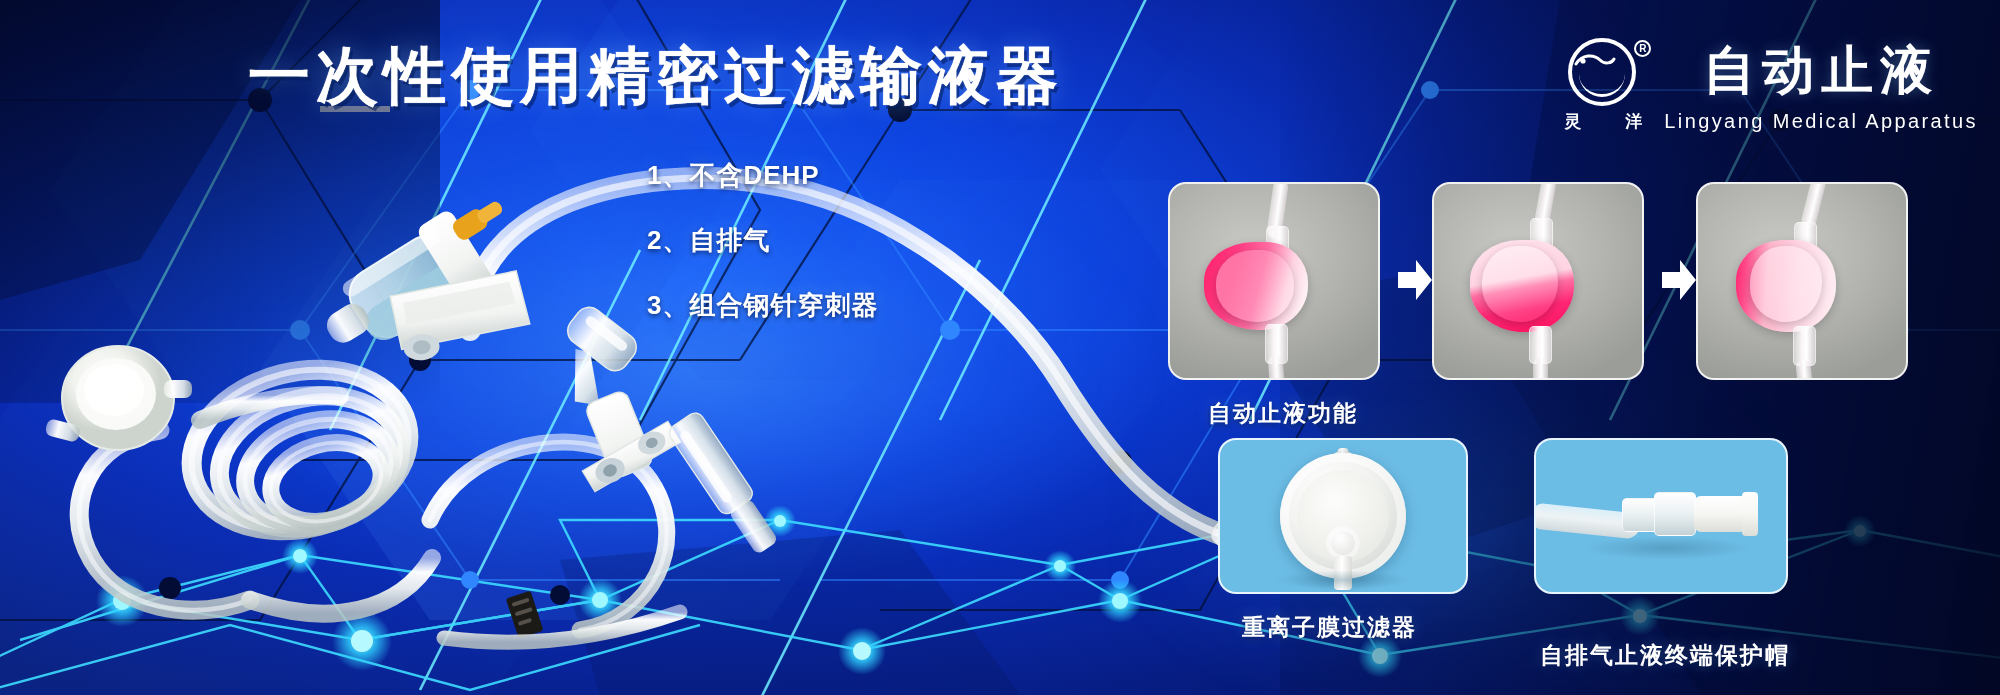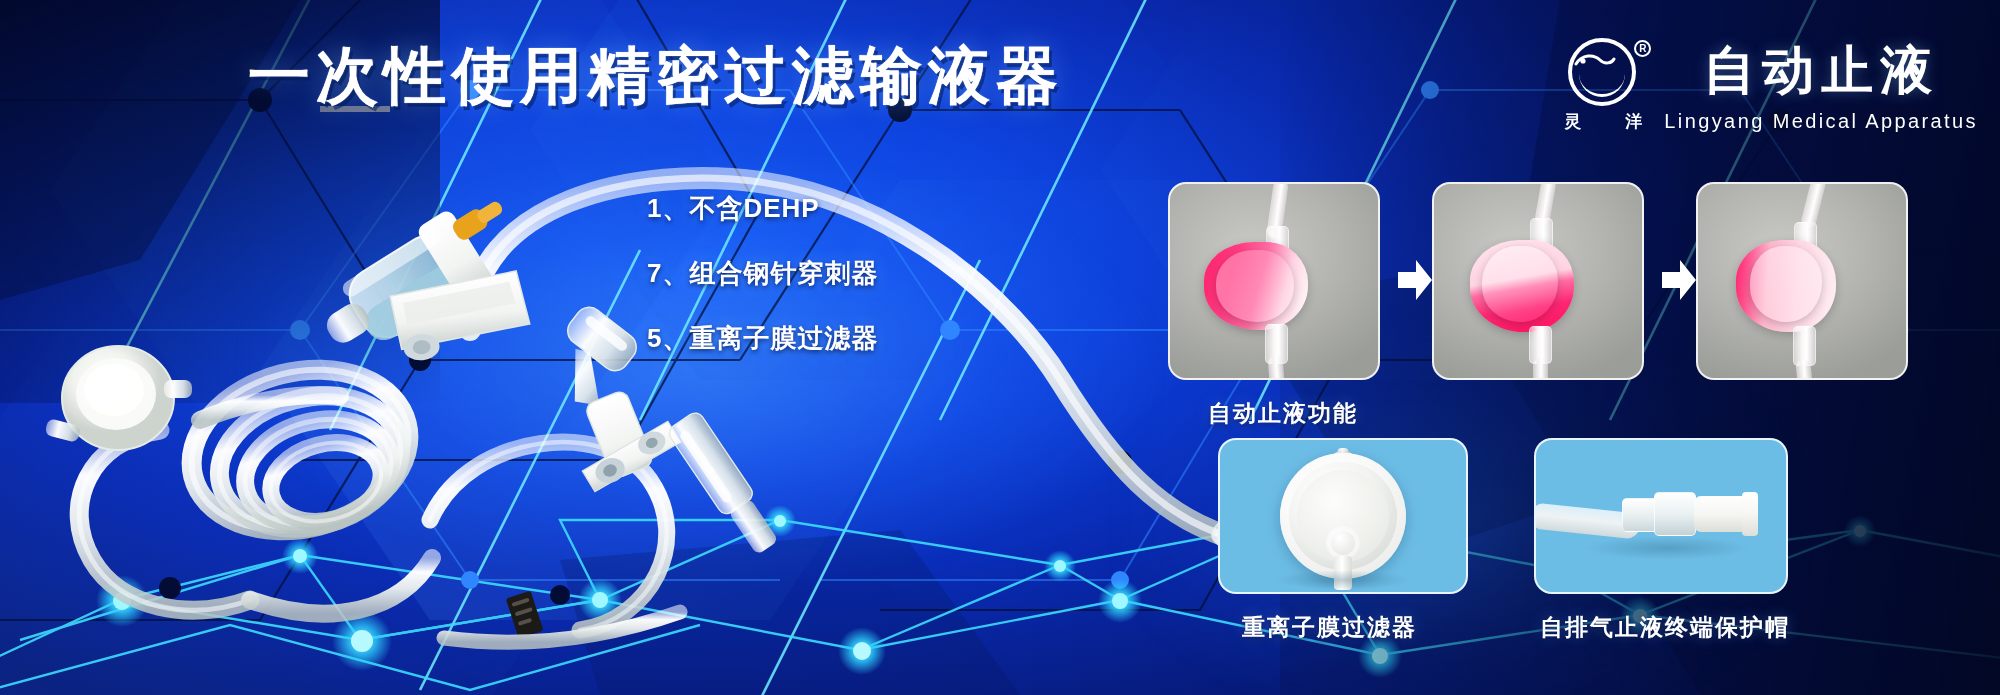--- a/index.html
+++ b/index.html
@@ -77,7 +77,7 @@
   }
 
   
-  .features{position:absolute;left:647px;top:191px;width:330px;}
+  .features{position:absolute;left:647px;top:158px;width:330px;}
   .feature{
     color:#ffffff;font-size:26px;font-weight:bold;letter-spacing:1px;
     margin-bottom:30px;white-space:nowrap;

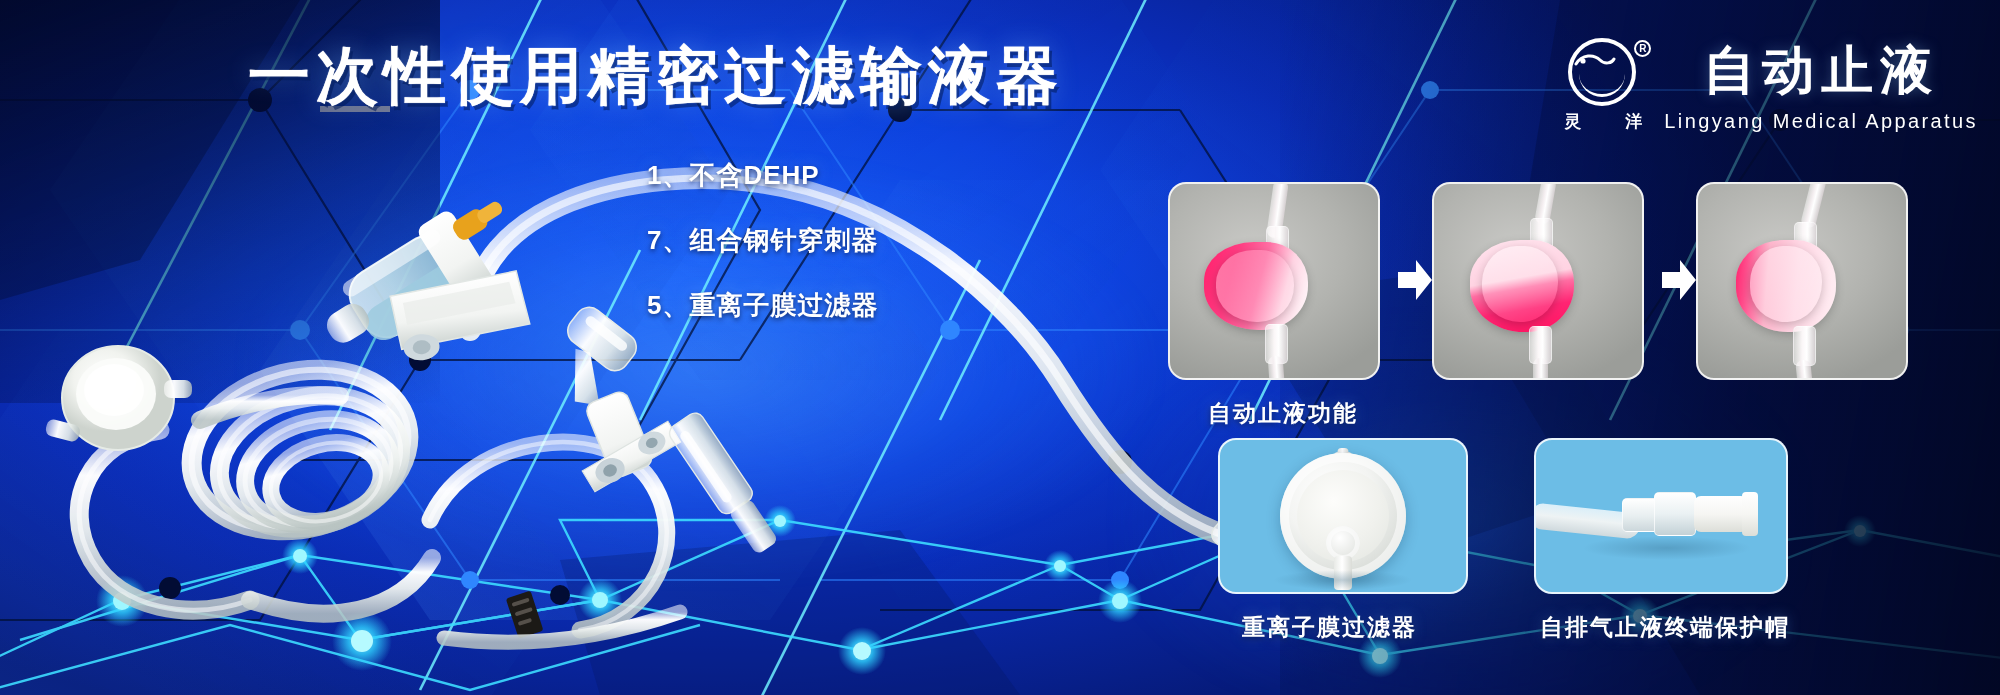--- a/index.html
+++ b/index.html
@@ -441,6 +441,7 @@
 
   <div class="features">
     <div class="feature">1、不含DEHP</div>
+    <div class="feature">2、自排气</div>
     <div class="feature">7、组合钢针穿刺器</div>
     <div class="feature">5、重离子膜过滤器</div>
   </div>

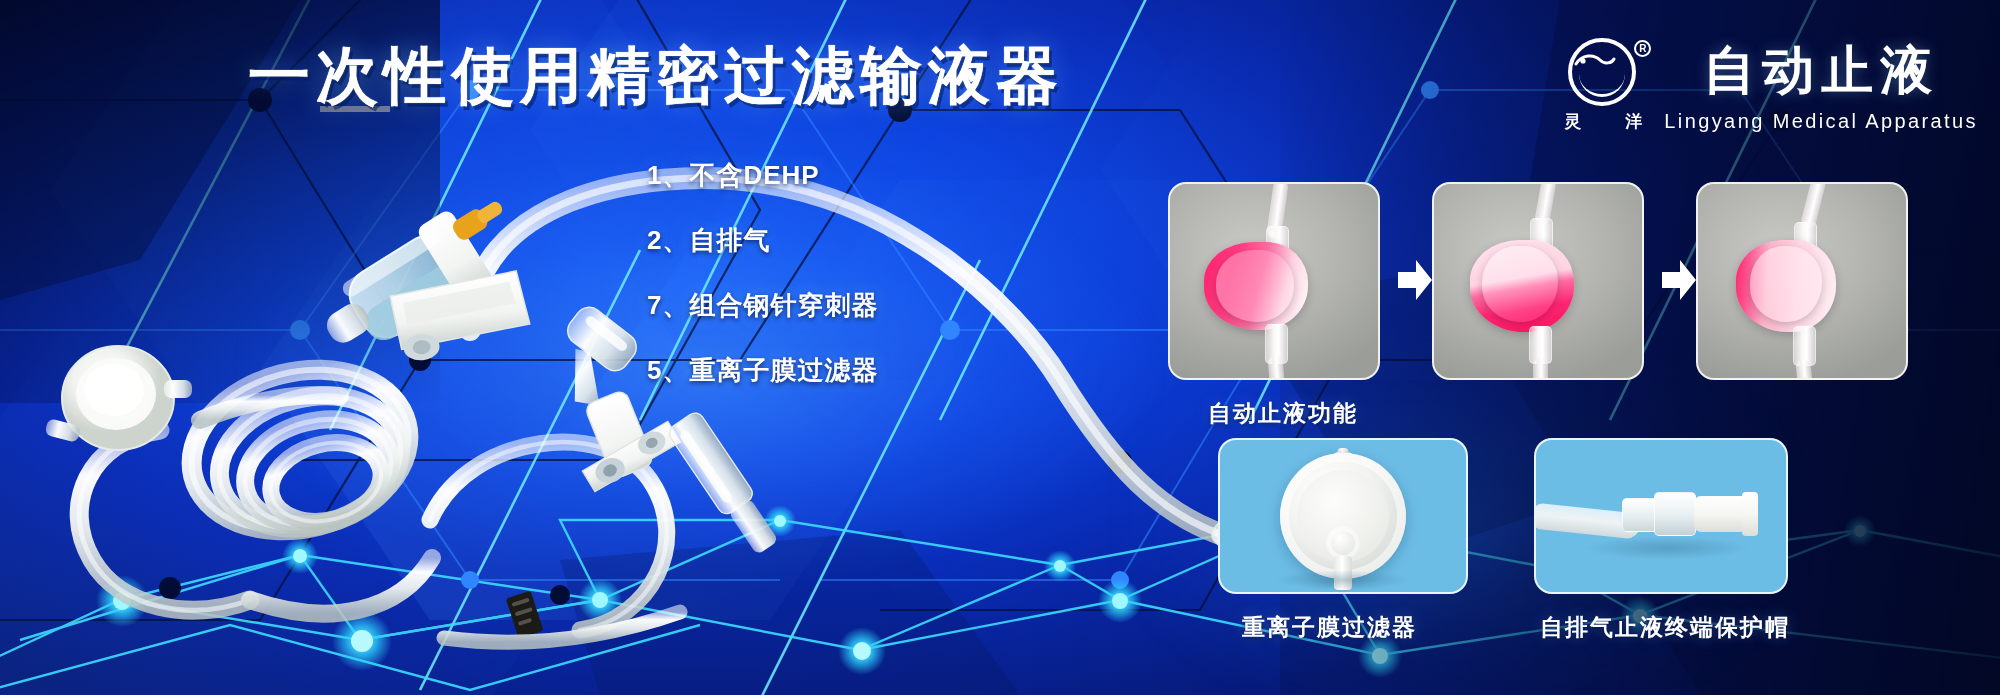--- a/index.html
+++ b/index.html
@@ -442,7 +442,7 @@
   <div class="features">
     <div class="feature">1、不含DEHP</div>
     <div class="feature">2、自排气</div>
-    <div class="feature">7、组合钢针穿刺器</div>
+    <div class="feature">3、组合钢针穿刺器</div>
     <div class="feature">5、重离子膜过滤器</div>
   </div>
 

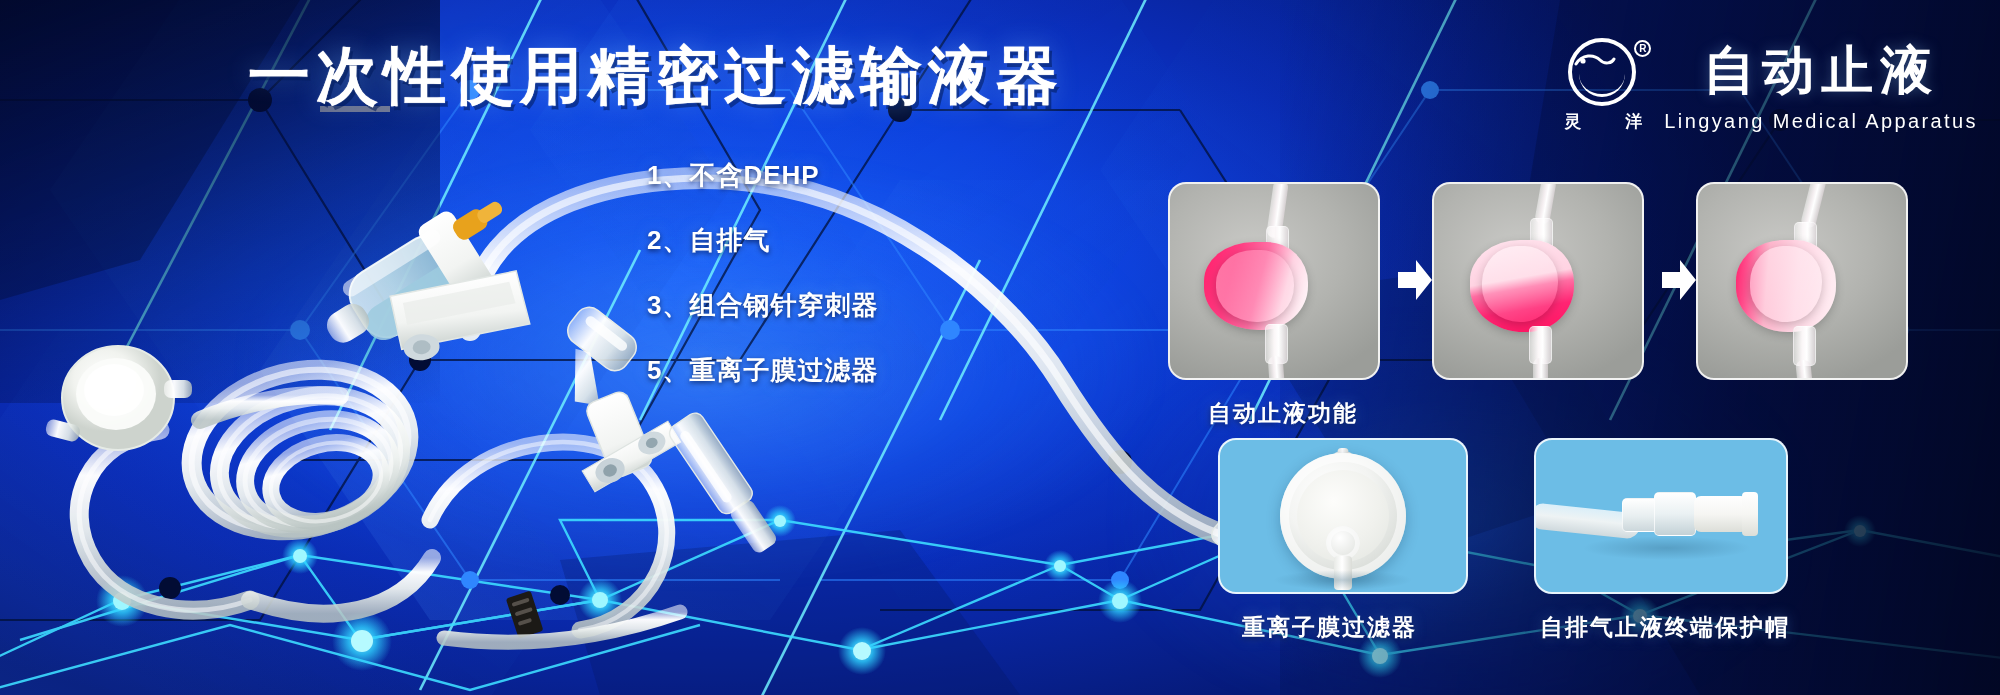--- a/index.html
+++ b/index.html
@@ -443,7 +443,6 @@
     <div class="feature">1、不含DEHP</div>
     <div class="feature">2、自排气</div>
     <div class="feature">3、组合钢针穿刺器</div>
-    <div class="feature">5、重离子膜过滤器</div>
   </div>
 
   <div class="panel panel-gray" style="left:1168px;top:182px;width:212px;height:198px;">

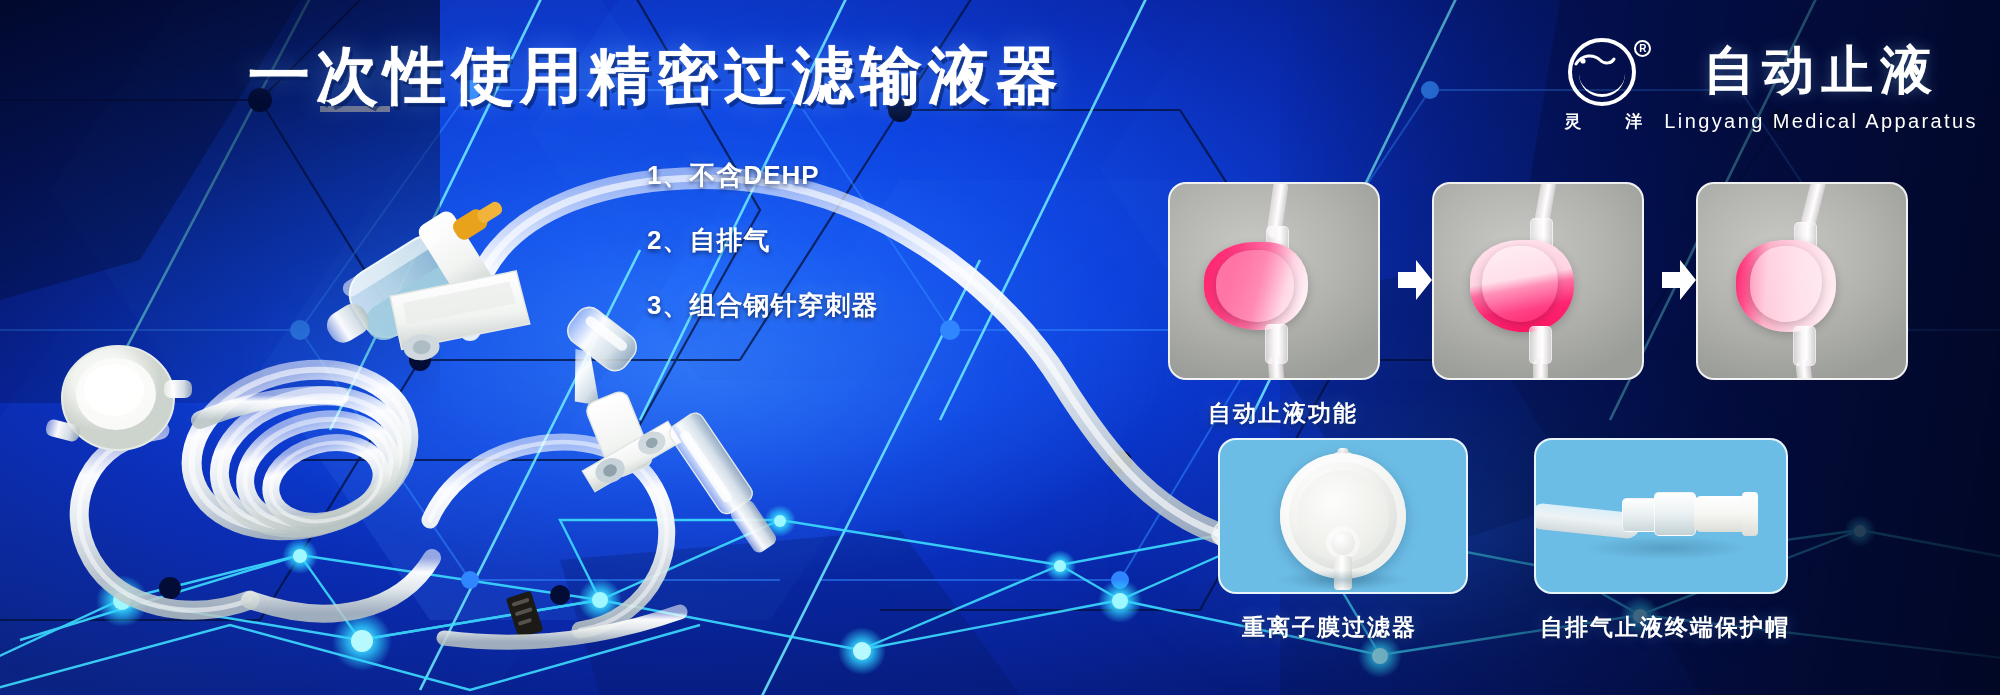--- a/index.html
+++ b/index.html
@@ -522,7 +522,7 @@
   </div>
 
   <div class="cap-caption" style="left:1242px;top:612px;">重离子膜过滤器</div>
-  <div class="cap-caption" style="left:1540px;top:612px;">自排气止液终端保护帽</div>
+  <div class="cap-caption" style="left:1540px;top:640px;">自排气止液终端保护帽</div>
 
 </div>
 

